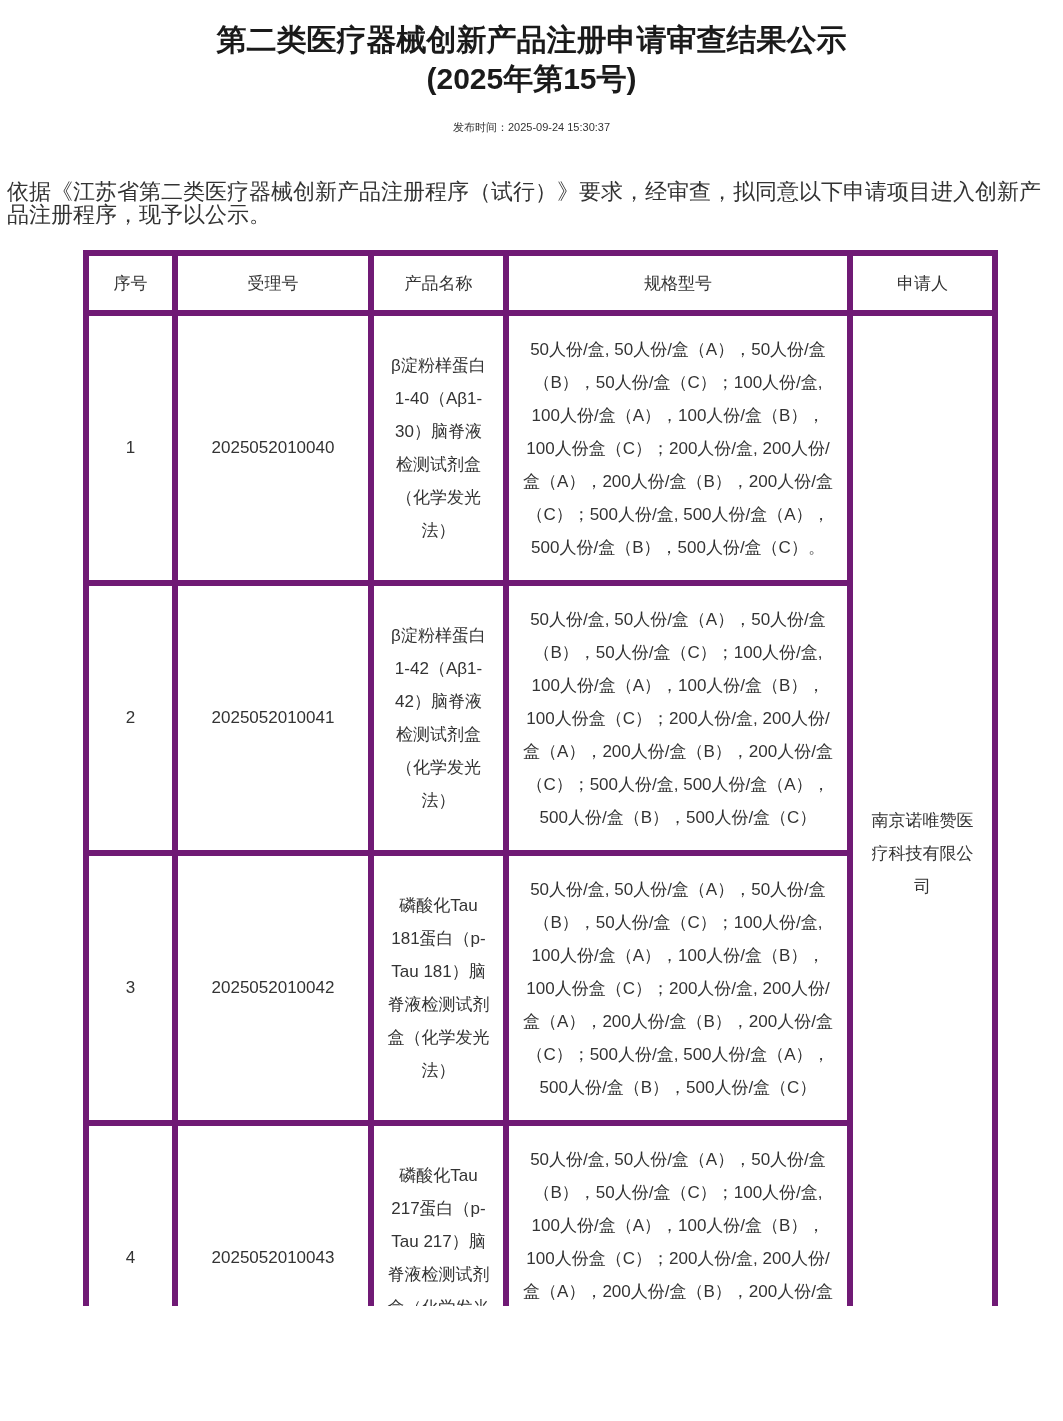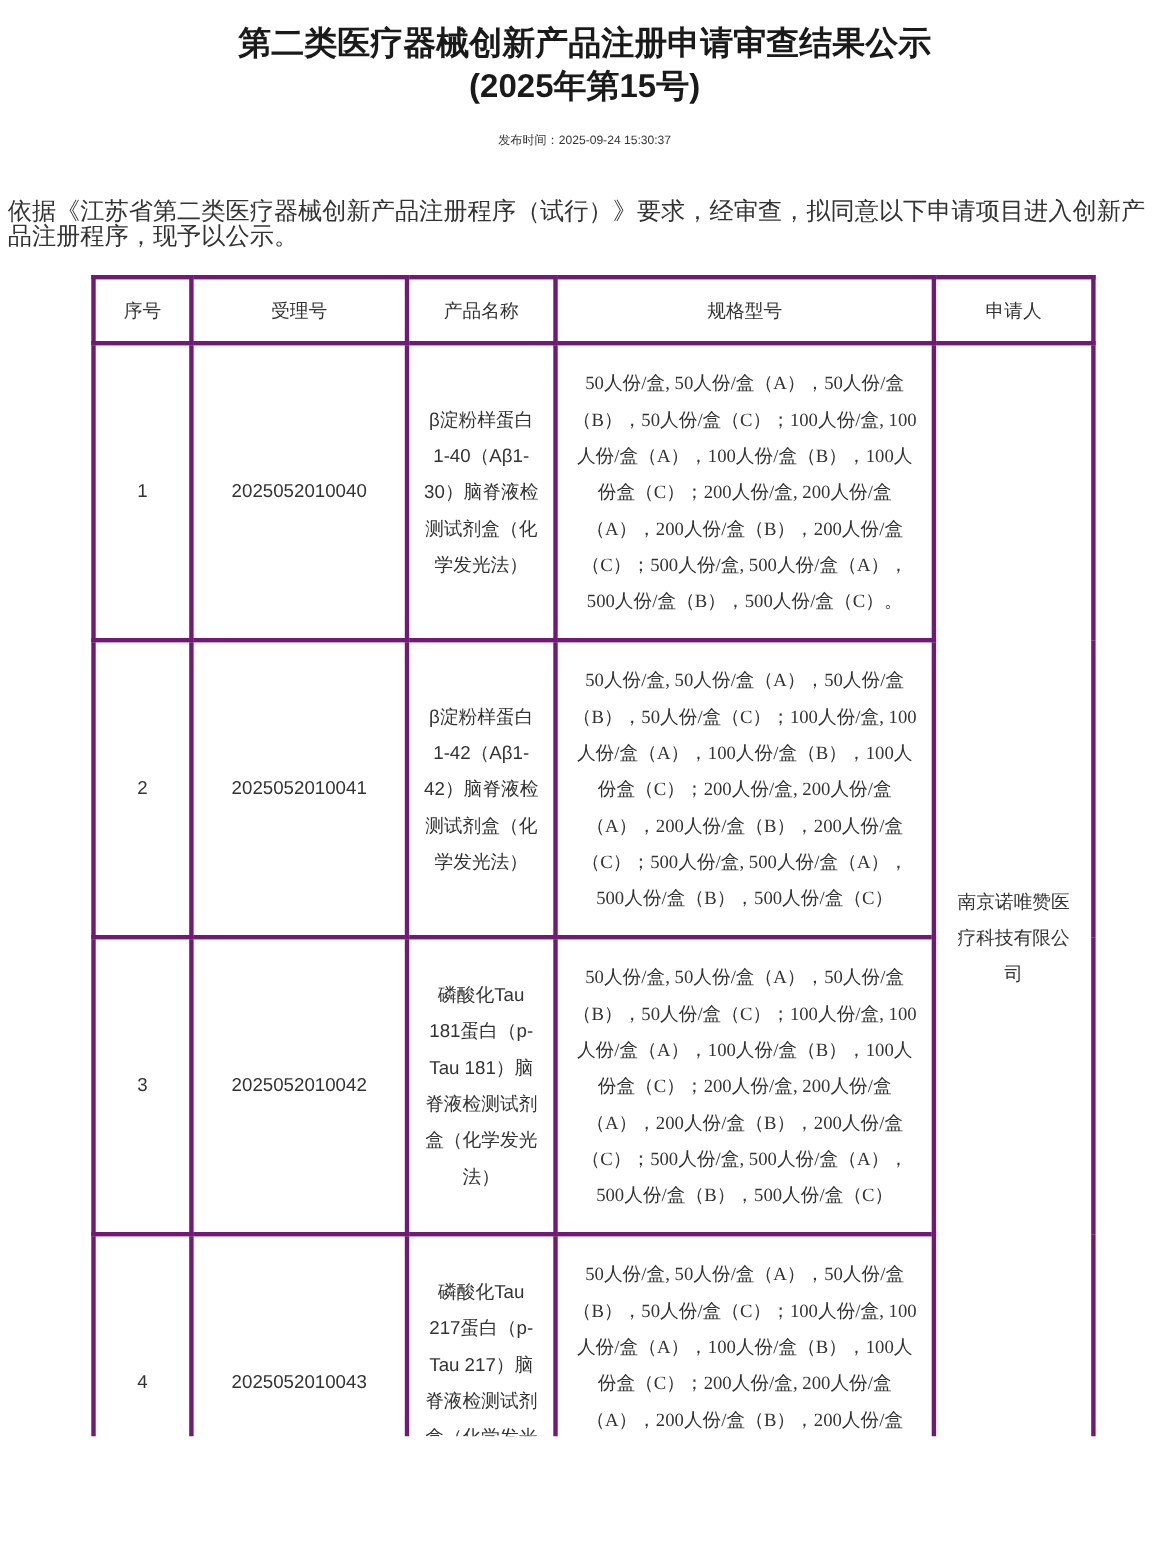--- a/index.html
+++ b/index.html
@@ -48,7 +48,7 @@
   table.results col.c-spec  { width: 344px; }
   table.results col.c-appl  { width: 145px; }
   table.results th, table.results td {
-    border: 4px solid #701a75;
+    border: 6px solid #701a75;
     color: #333333;
     font-size: 17px;
     font-weight: 400;

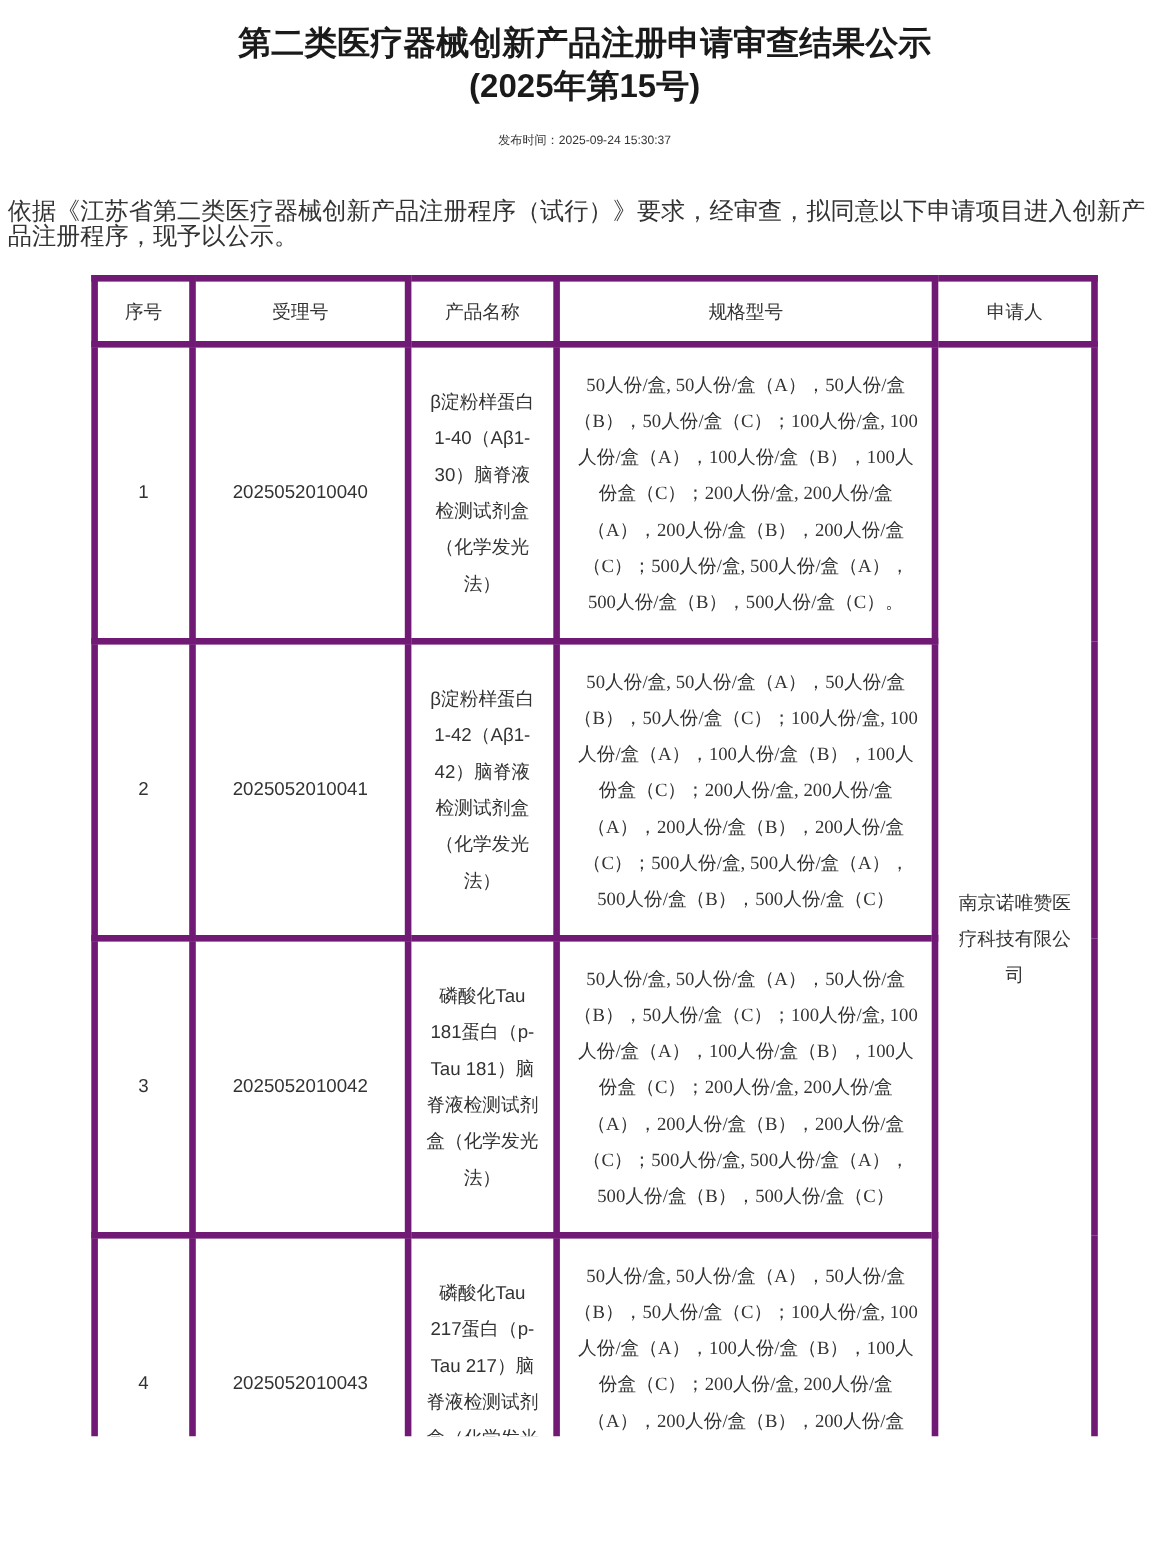--- a/index.html
+++ b/index.html
@@ -59,7 +59,7 @@
   table.results thead tr { height: 60px; }
   table.results tbody tr { height: 270px; }
   td.cell-pname { padding: 0 13px; line-height: 33px; }
-  td.cell-spec  { padding: 0 10px; line-height: 33px; font-family: Liberation Serif, serif; }
+  td.cell-spec  { padding: 0 10px; line-height: 33px; }
   td.cell-appl  { padding: 0 12px; line-height: 33px; }
   .watermark {
     position: absolute;

